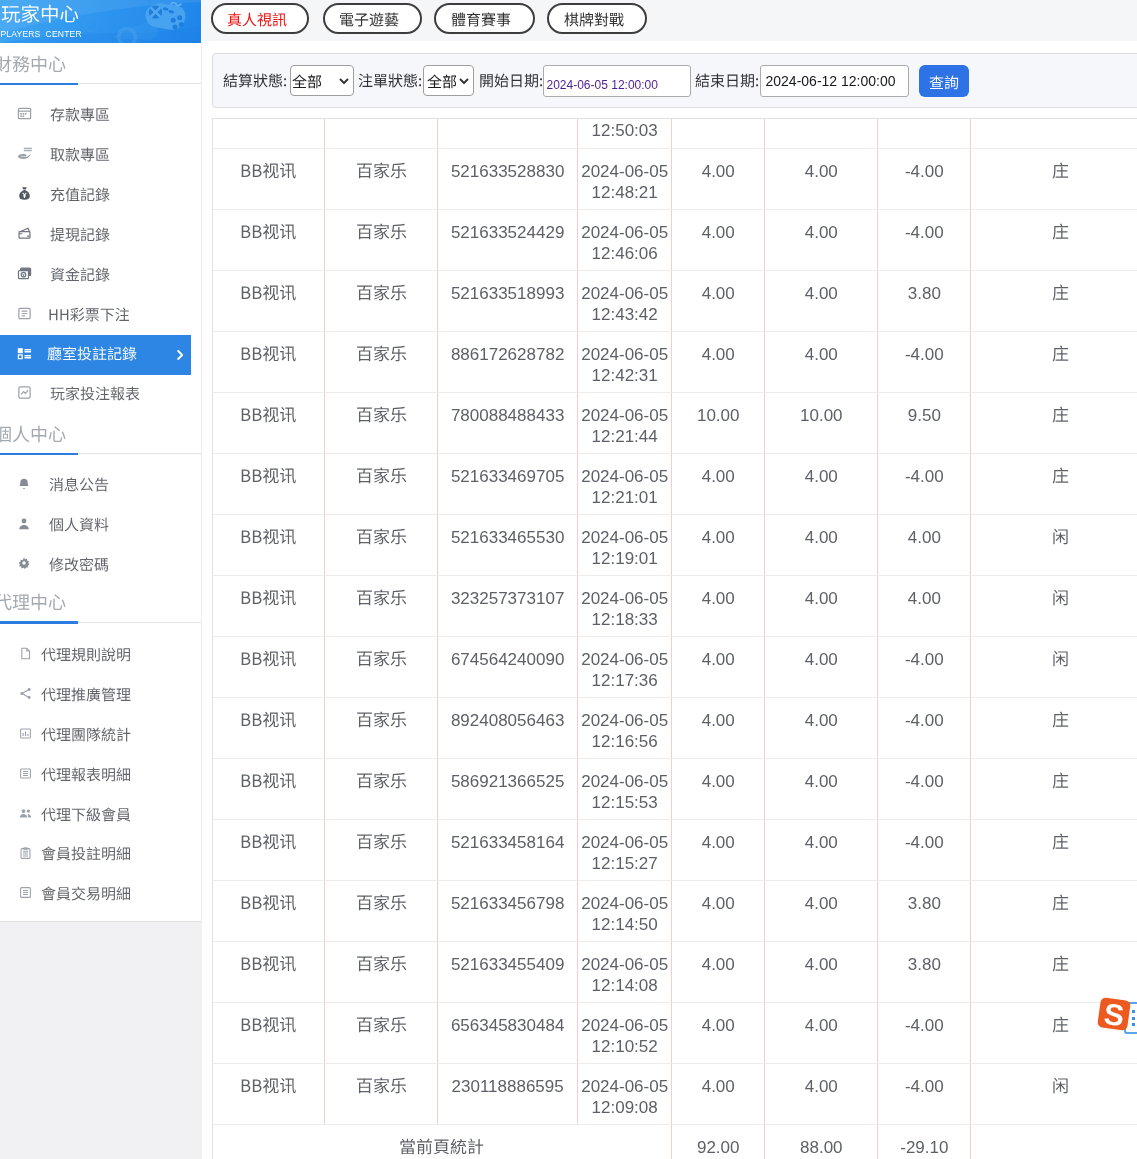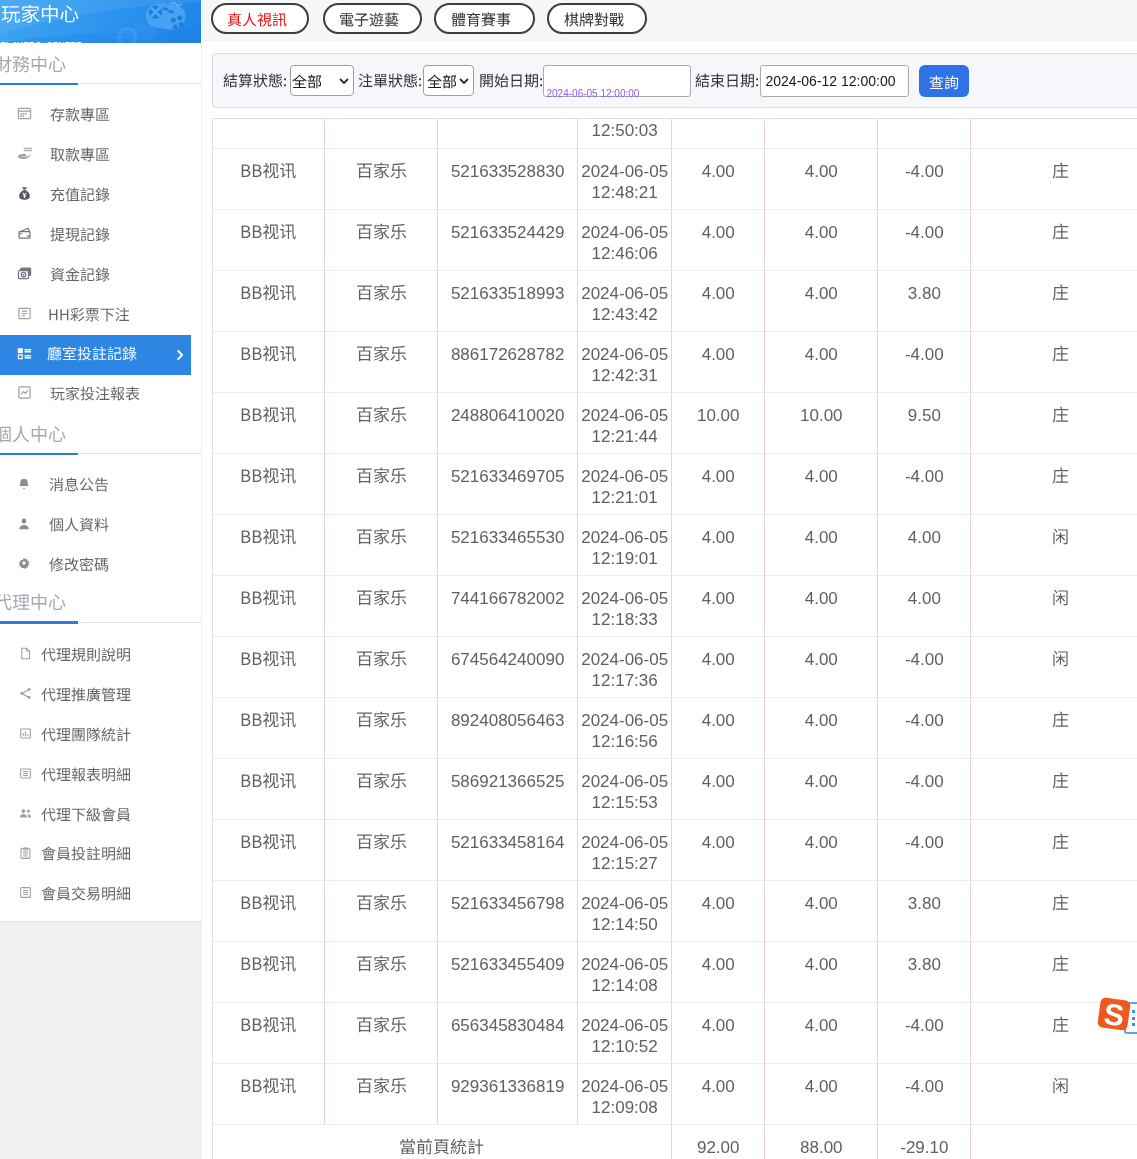--- a/index.html
+++ b/index.html
@@ -600,7 +600,7 @@
     <use href="#u4e2d" x="2000"></use>
     <use href="#u5fc3" x="3000"></use>
   </svg>
-<div class="abs" style="left:0.5px;top:41px;font-size:8.5px;line-height:8.5px;font-weight:bold;letter-spacing:0.2px;color:#fff">PLAYERS&nbsp; CENTER</div>
+<div class="abs" style="left:0.5px;top:30px;font-size:8.5px;line-height:8.5px;font-weight:normal;letter-spacing:0.2px;color:#fff">PLAYERS&nbsp; CENTER</div>
 <svg class="cj" style="width:72.0px;height:18px;position:absolute;left:-6.0px;top:55.4px" viewBox="0 0 4000 1000" fill="#a2a8b0">
     <use href="#u8ca1" x="0"></use>
     <use href="#u52d9" x="1000"></use>

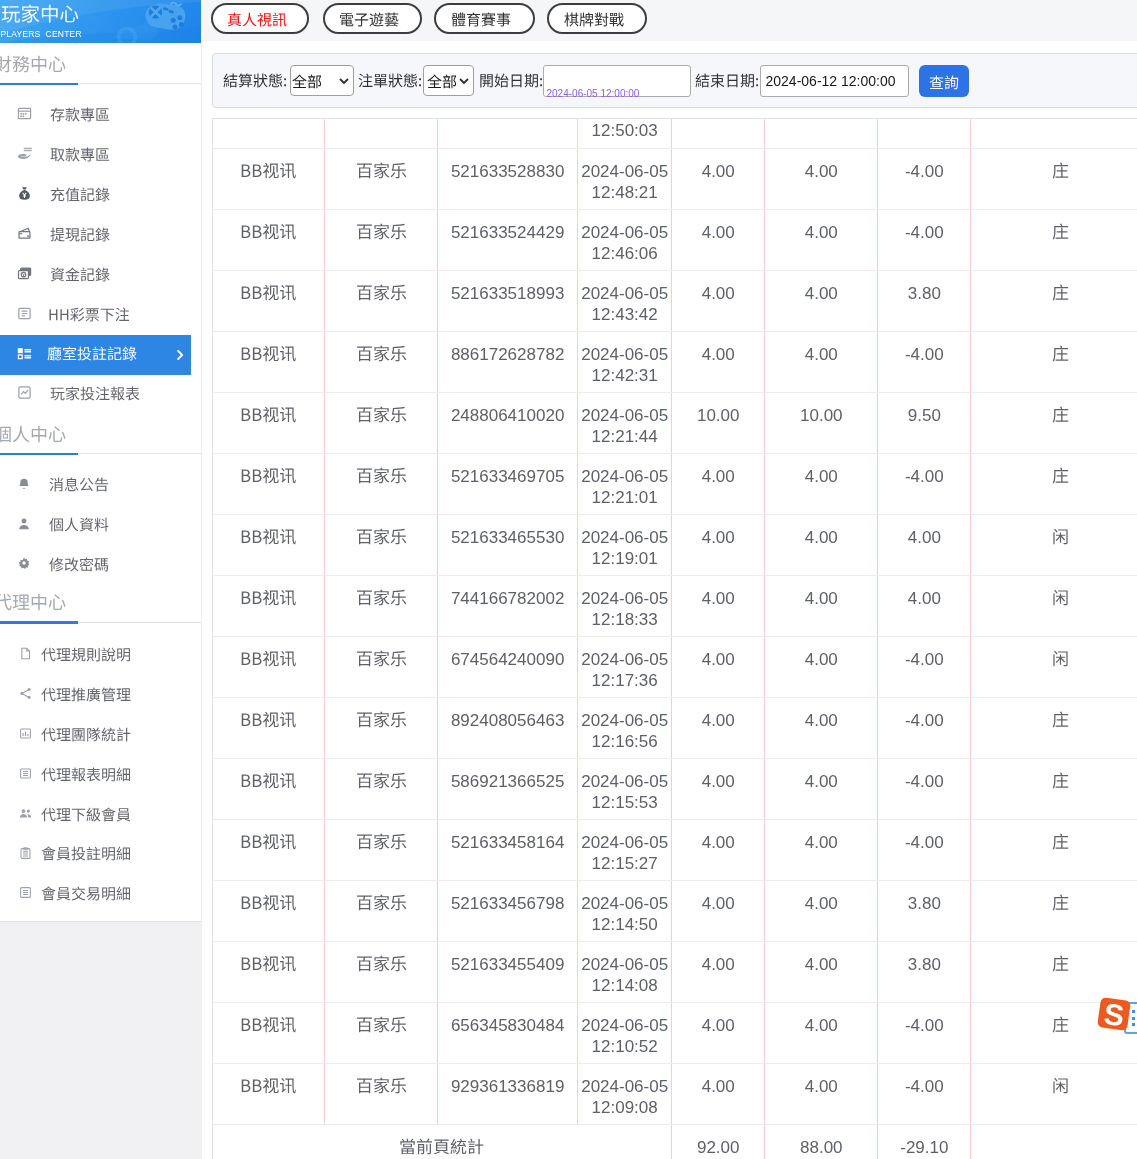--- a/index.html
+++ b/index.html
@@ -80,7 +80,7 @@
     <use href="#u3a" x="4000"></use>
   </svg>
 <div class="abs" style="left:542.5px;top:65px;width:148.5px;height:31.5px;background:#fff;border:1px solid #ababab;border-radius:3px;box-sizing:border-box"></div>
-<div class="abs" style="left:546.5px;top:87px;font-size:10px;line-height:14px;color:#8b5cf6">2024-06-05 12:00:00</div>
+<div class="abs" style="left:546.5px;top:78px;font-size:12px;line-height:14px;color:#4c1d95">2024-06-05 12:00:00</div>
 <svg class="cj" style="width:64.2px;height:15px;position:absolute;left:695.0px;top:73.4px" viewBox="0 0 4278 1000" fill="#2f3237">
     <use href="#u7d50" x="0"></use>
     <use href="#u675f" x="1000"></use>

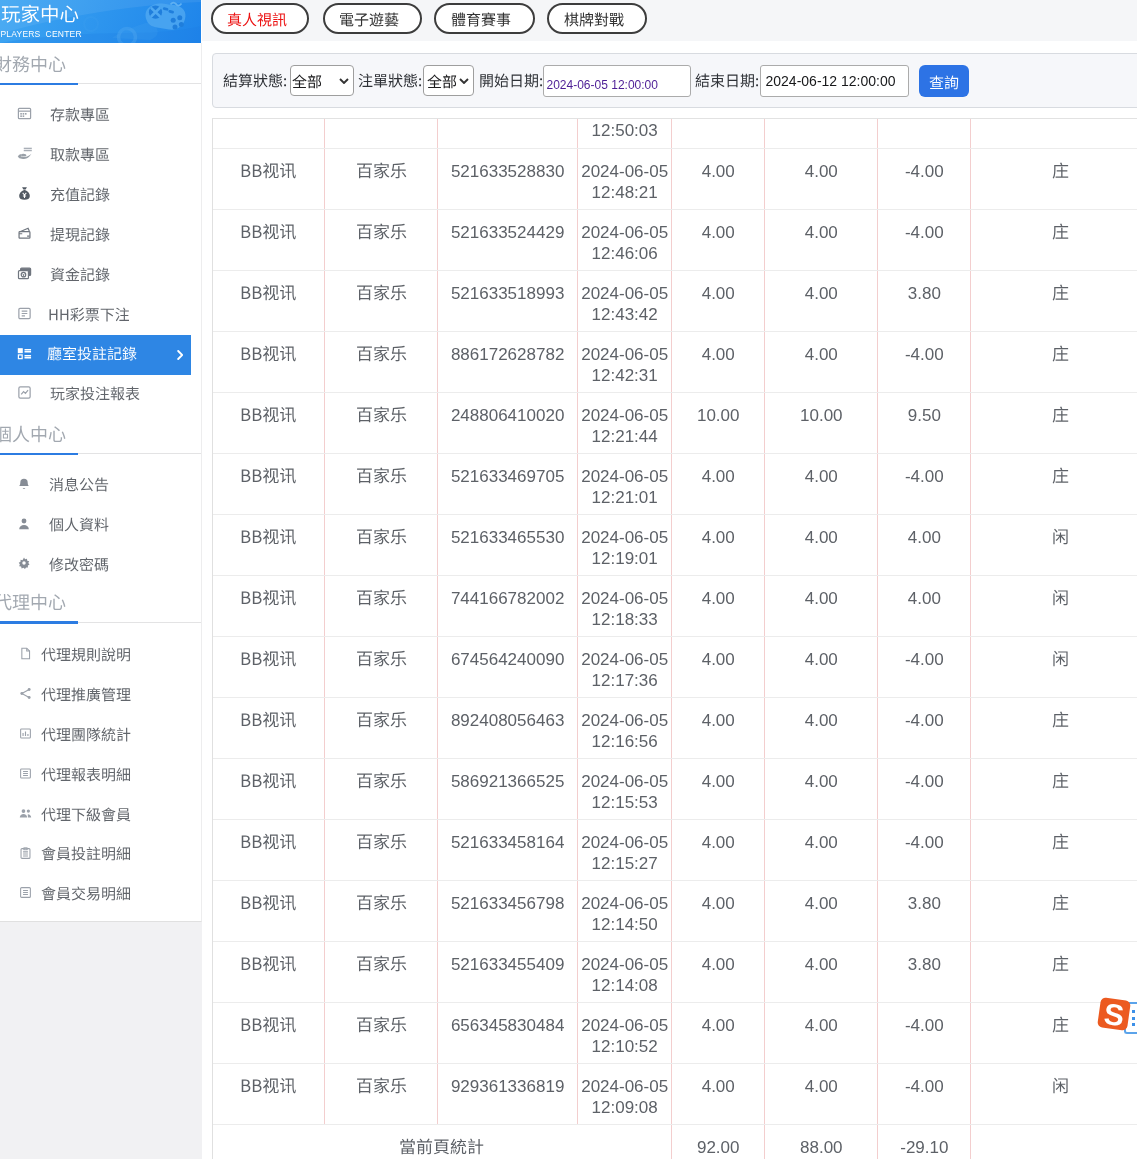--- a/index.html
+++ b/index.html
@@ -242,7 +242,7 @@
               <use href="#u4e50" x="2000"></use>
             </svg>
           </td>
-          <td>248806410020</td>
+          <td>780088488433</td>
           <td>2024-06-05<br>12:21:44</td>
           <td>10.00</td>
           <td>10.00</td>

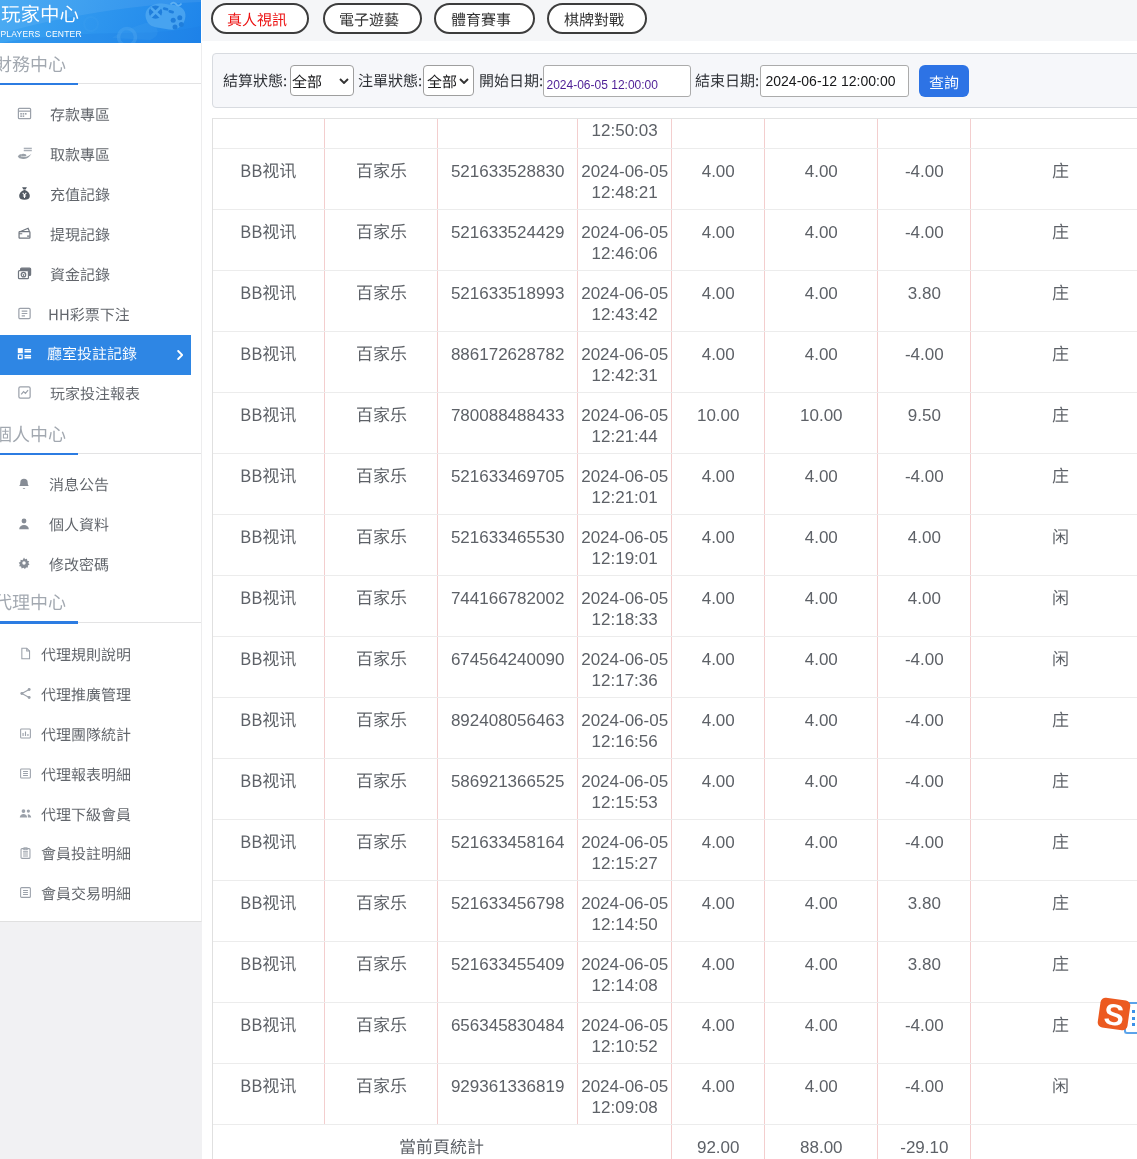--- a/index.html
+++ b/index.html
@@ -323,7 +323,7 @@
               <use href="#u4e50" x="2000"></use>
             </svg>
           </td>
-          <td>744166782002</td>
+          <td>323257373107</td>
           <td>2024-06-05<br>12:18:33</td>
           <td>4.00</td>
           <td>4.00</td>

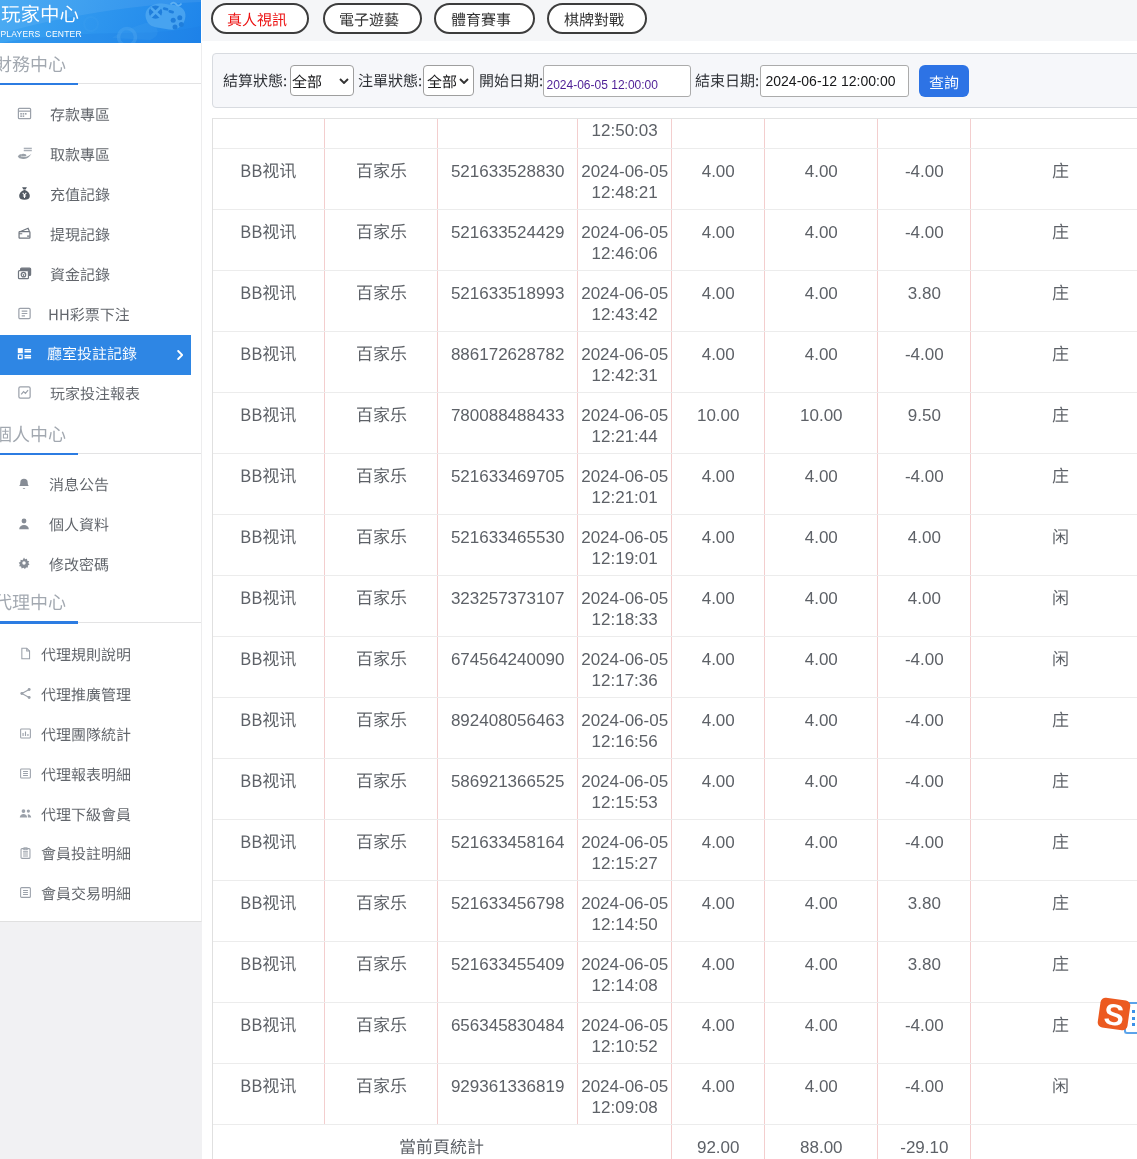--- a/index.html
+++ b/index.html
@@ -539,7 +539,7 @@
               <use href="#u4e50" x="2000"></use>
             </svg>
           </td>
-          <td>929361336819</td>
+          <td>230118886595</td>
           <td>2024-06-05<br>12:09:08</td>
           <td>4.00</td>
           <td>4.00</td>

